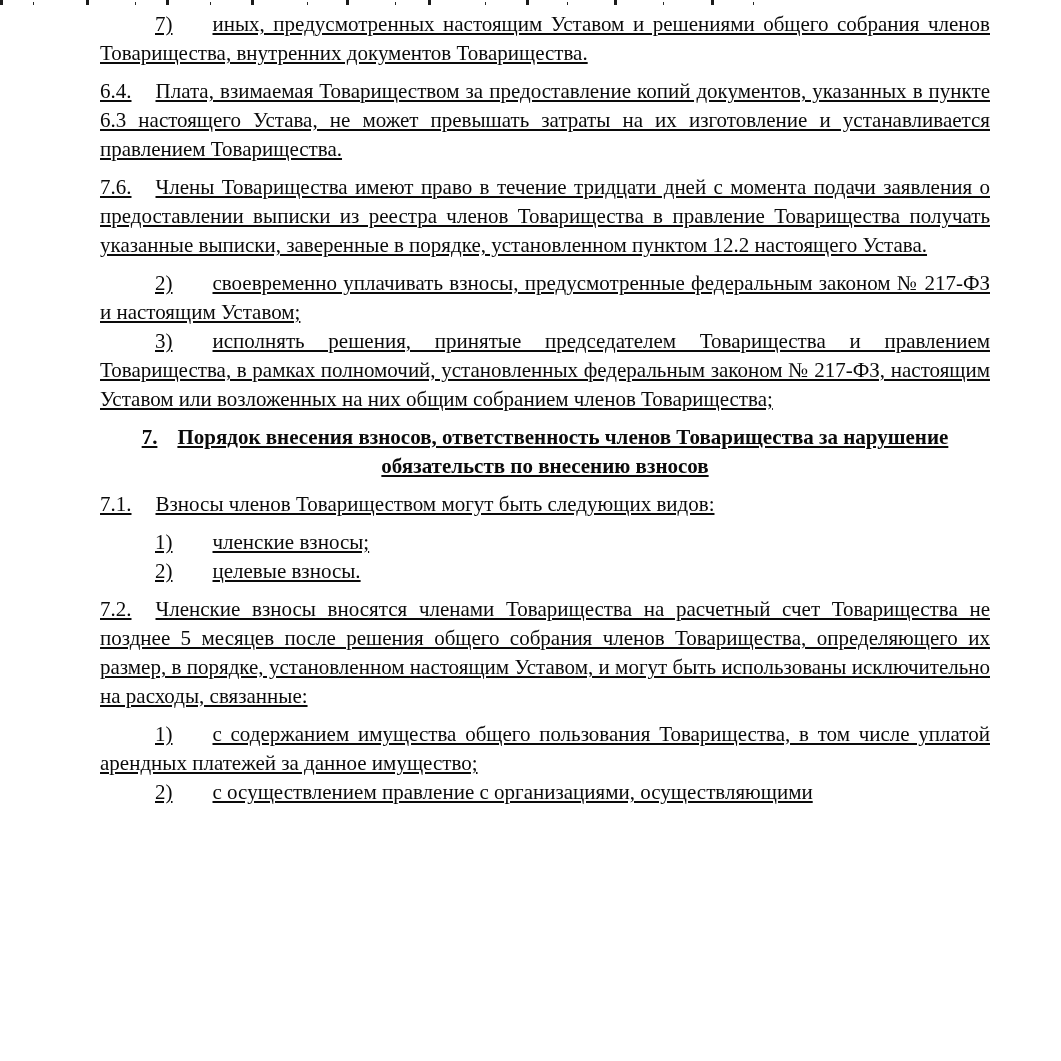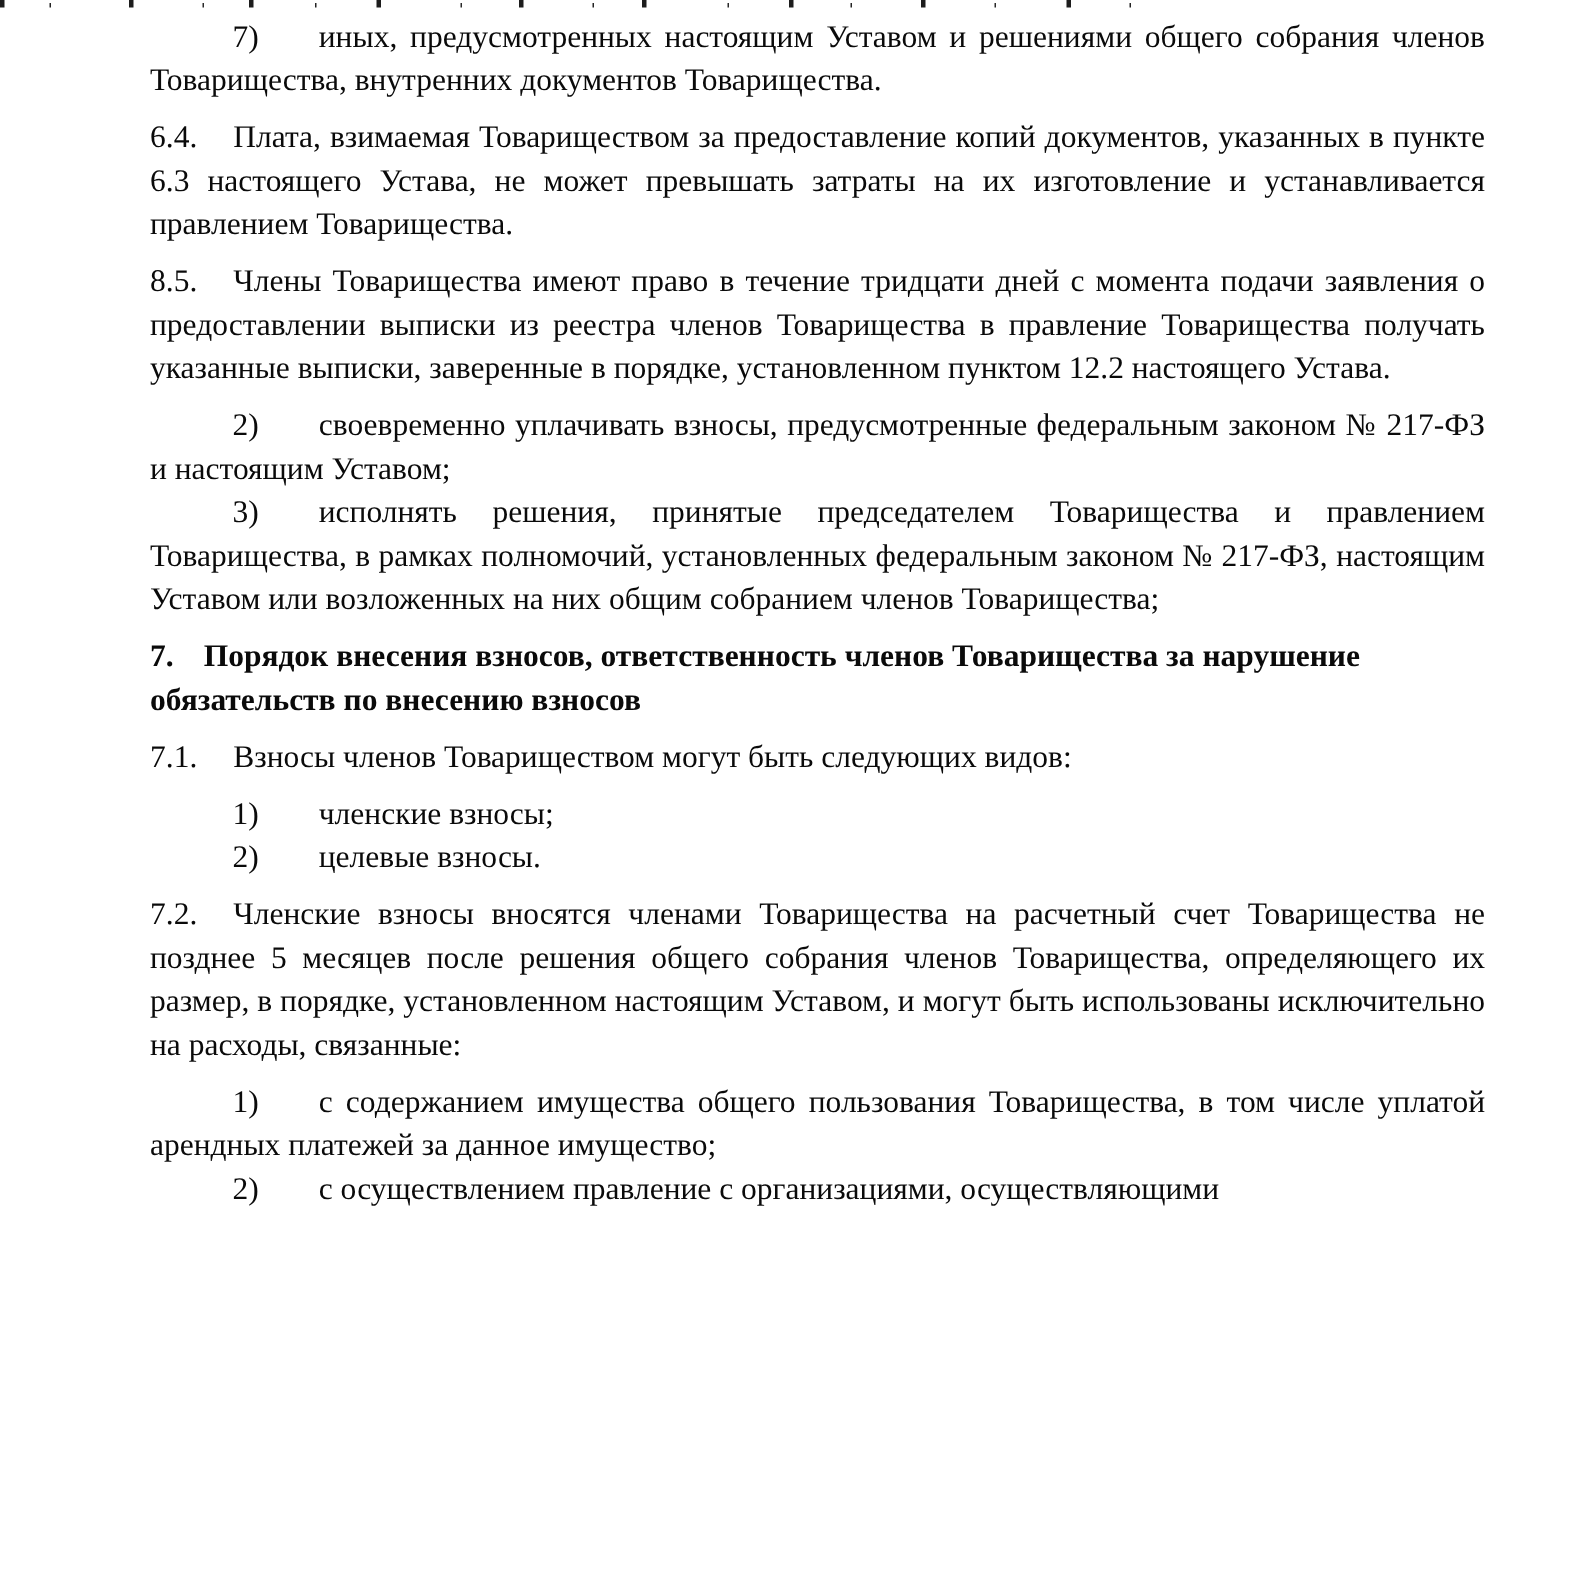--- a/index.html
+++ b/index.html
@@ -28,6 +28,7 @@
   }
   .doc p {
     margin: 9px 0;
+    text-decoration: underline;
   }
   .doc p.list-item {
     margin: 0;

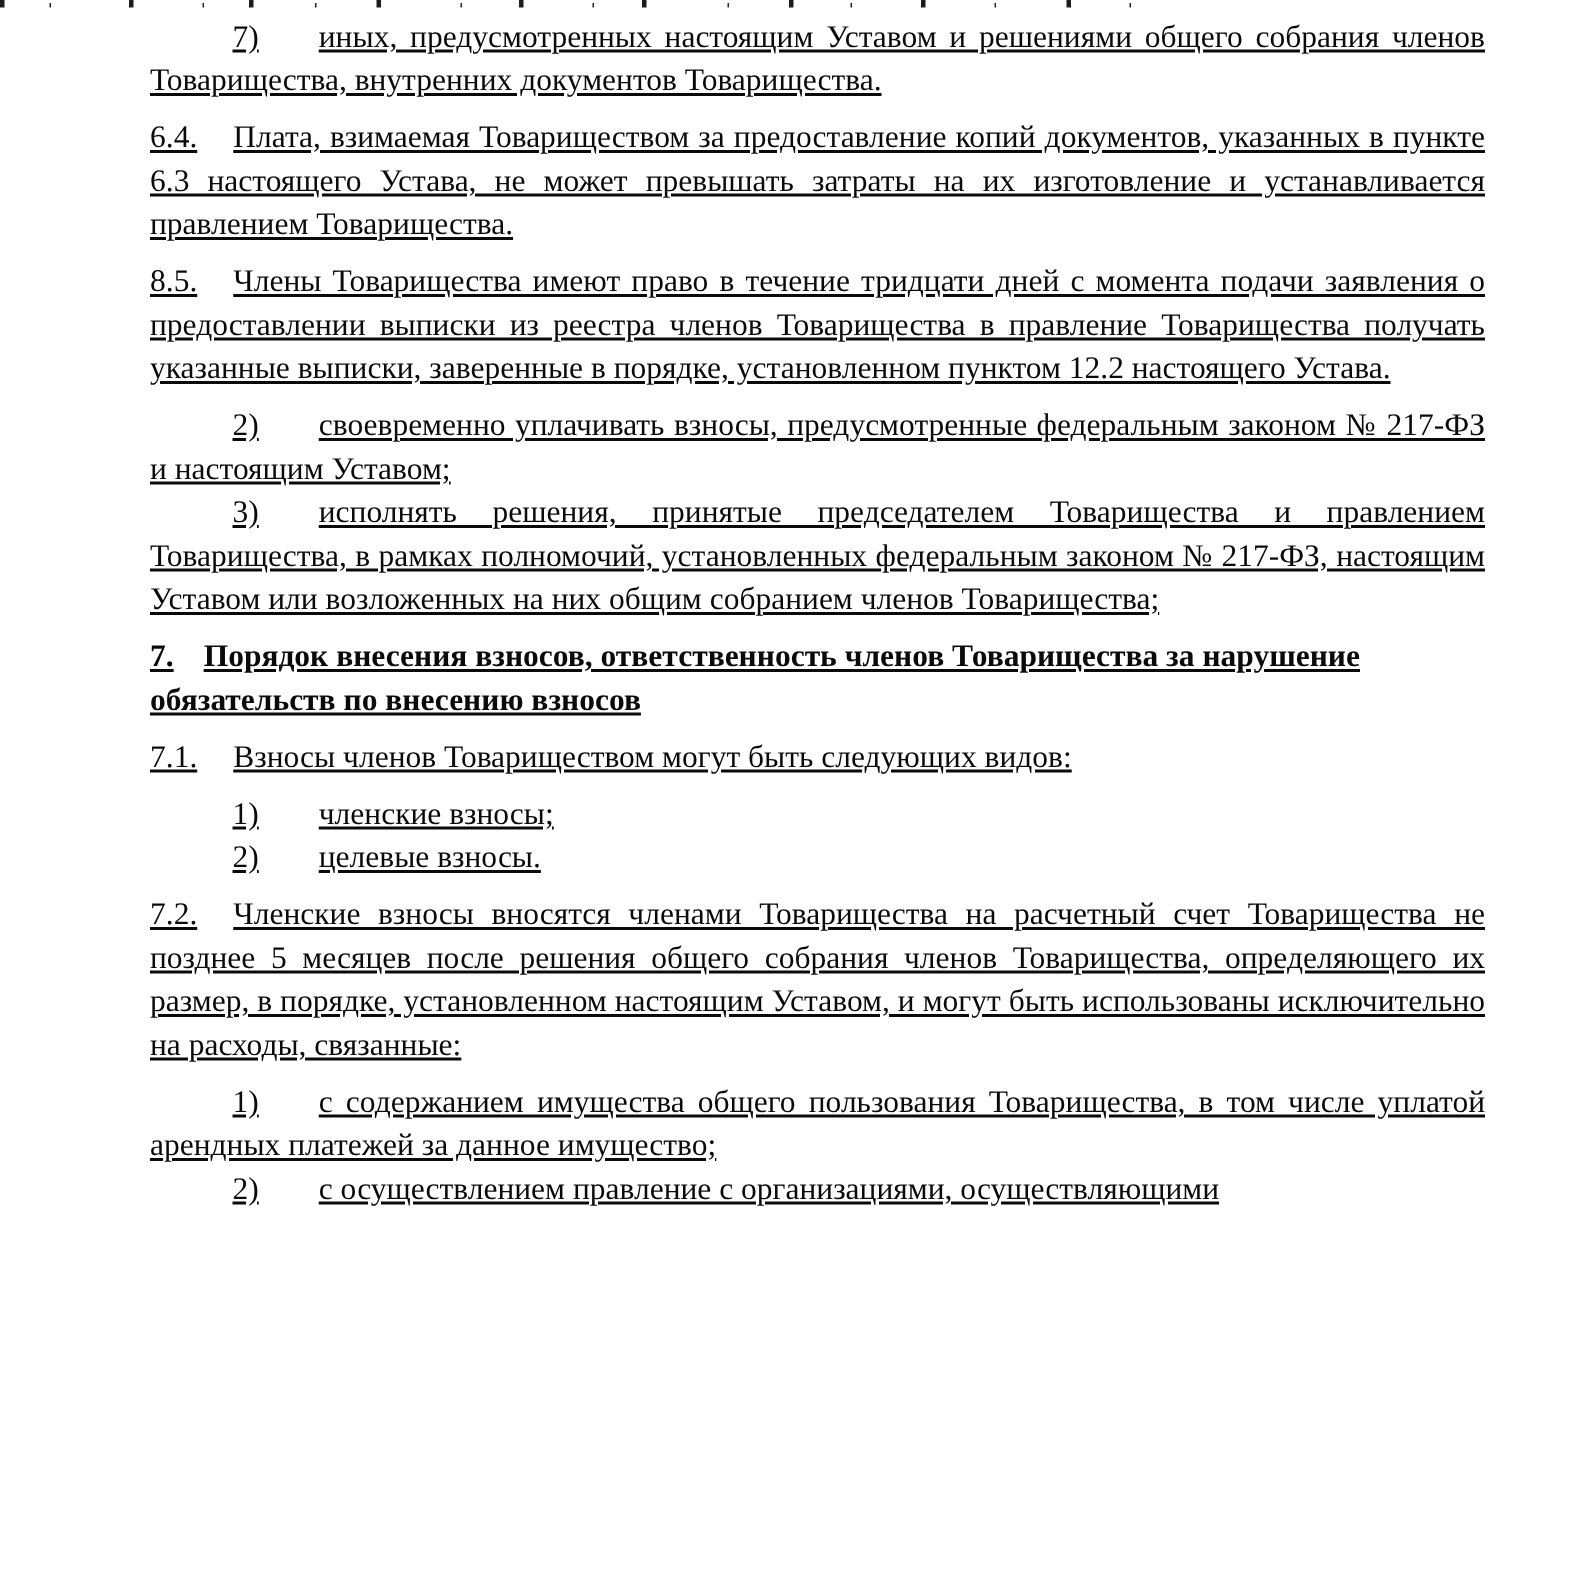--- a/index.html
+++ b/index.html
@@ -86,7 +86,7 @@
   <div class="doc">
       <p class="list-item"><span>7)</span><span class="gap"></span><span>иных, предусмотренных настоящим Уставом и решениями общего собрания членов Товарищества, внутренних документов Товарищества.</span></p>
       <p class="paragraph"><span>6.4.</span><span class="gap"></span><span>Плата, взимаемая Товариществом за предоставление копий документов, указанных в пункте 6.3 настоящего Устава, не может превышать затраты на их изготовление и устанавливается правлением Товарищества.</span></p>
-      <p class="paragraph"><span>8.5.</span><span class="gap"></span><span>Члены Товарищества имеют право в течение тридцати дней с момента подачи заявления о предоставлении выписки из реестра членов Товарищества в правление Товарищества получать указанные выписки, заверенные в порядке, установленном пунктом 12.2 настоящего Устава.</span></p>
+      <p class="paragraph"><span>7.6.</span><span class="gap"></span><span>Члены Товарищества имеют право в течение тридцати дней с момента подачи заявления о предоставлении выписки из реестра членов Товарищества в правление Товарищества получать указанные выписки, заверенные в порядке, установленном пунктом 12.2 настоящего Устава.</span></p>
       <p class="list-item"><span>2)</span><span class="gap"></span><span>своевременно уплачивать взносы, предусмотренные федеральным законом № 217-ФЗ и настоящим Уставом;</span></p>
       <p class="list-item"><span>3)</span><span class="gap"></span><span>исполнять решения, принятые председателем Товарищества и правлением Товарищества, в рамках полномочий, установленных федеральным законом № 217-ФЗ, настоящим Уставом или возложенных на них общим собранием членов Товарищества;</span></p>
       <p class="heading"><span>7.</span><span class="gap"></span><span>Порядок внесения взносов, ответственность членов Товарищества за нарушение обязательств по внесению взносов</span></p>

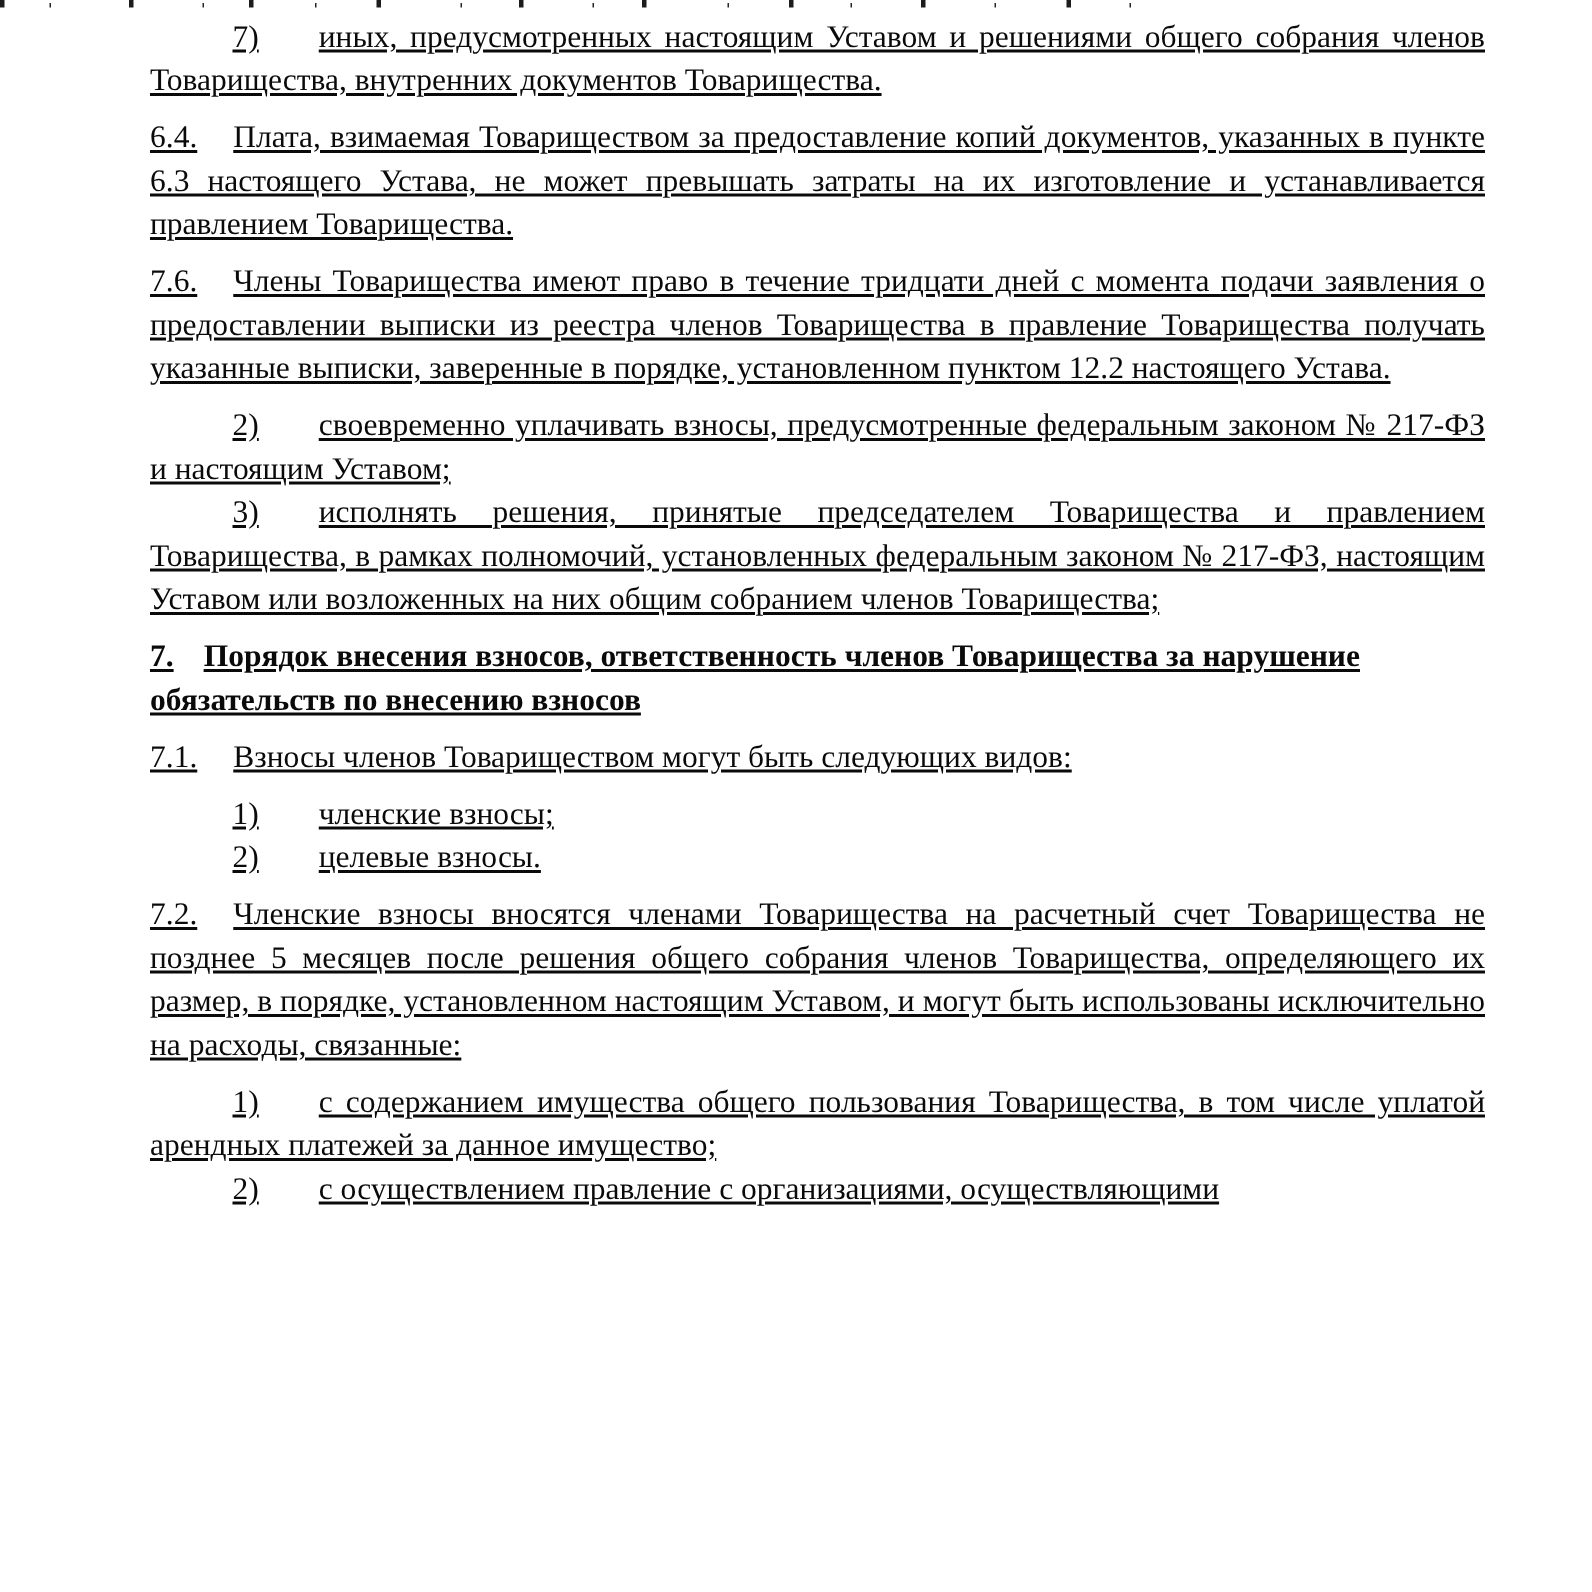--- a/index.html
+++ b/index.html
@@ -36,7 +36,7 @@
   }
   .doc p.heading {
     font-weight: bold;
-    text-align: left;
+    text-align: center;
     text-indent: 0;
   }
   .gap { display: inline-block; }

